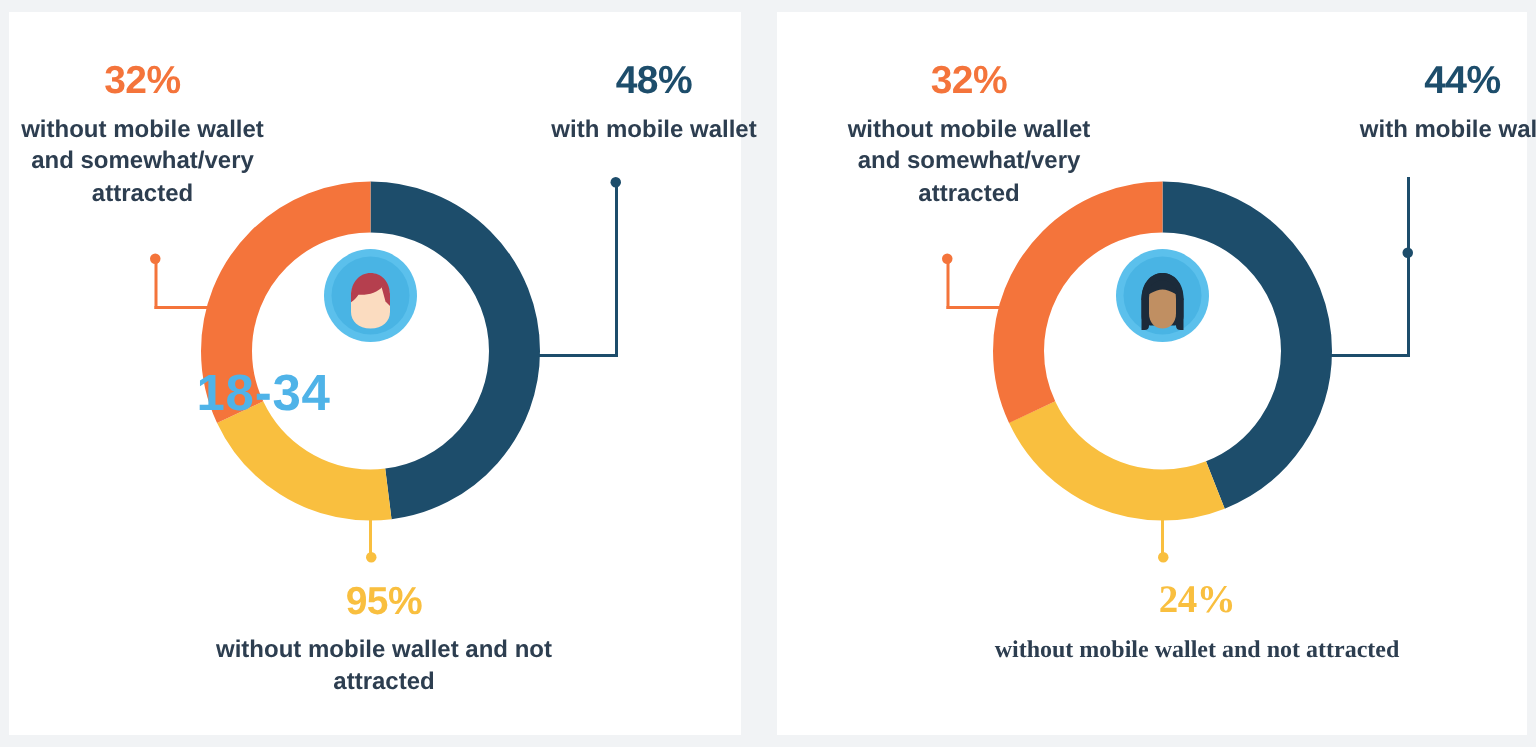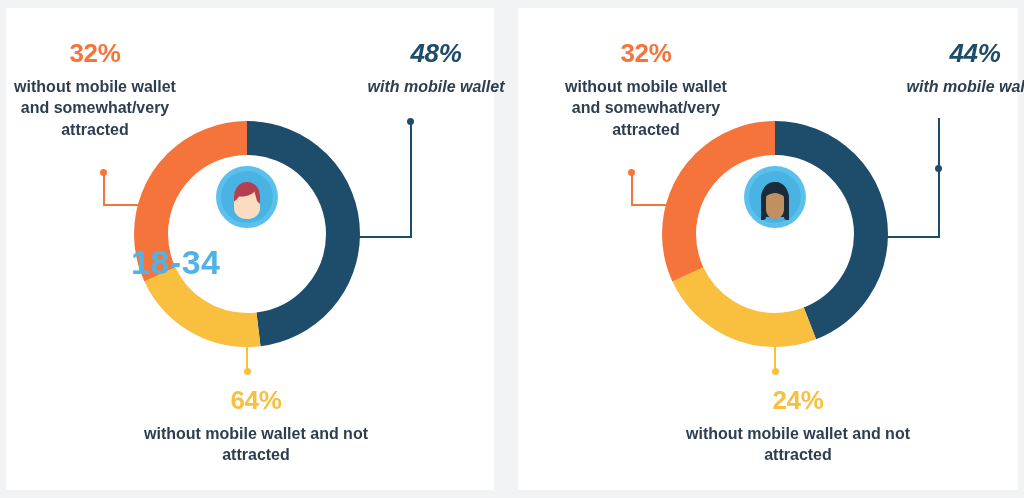--- a/index.html
+++ b/index.html
@@ -50,7 +50,7 @@
   .pct-yellow { color: #f9bf3f; }
 
   .label-left   { width: 190px; }
-  .label-right  { width: 150px; font-style: italic; }
+  .label-right  { width: 150px; }
   .label-bottom { width: 280px; }
   .conn-v, .conn-h {
     position: absolute;

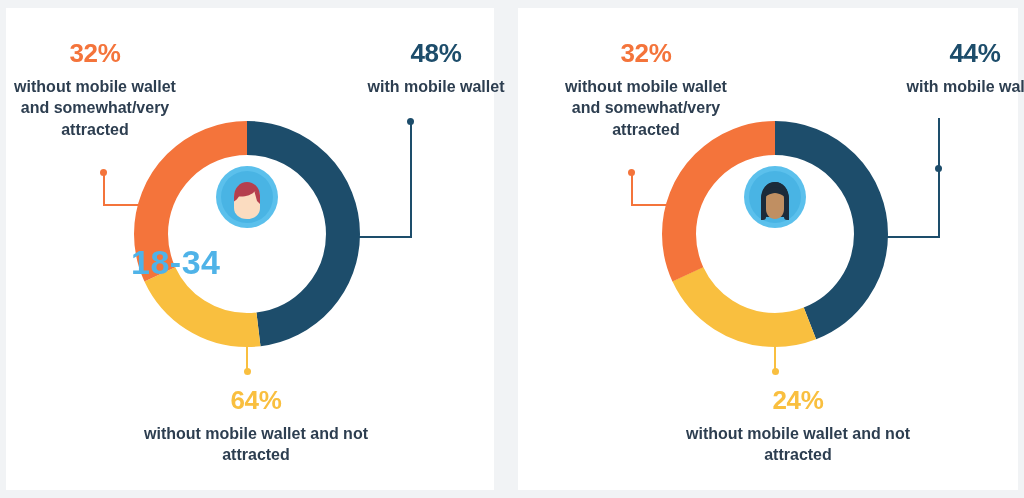--- a/index.html
+++ b/index.html
@@ -103,7 +103,7 @@
     </div>
 
     <div class="label label-bottom" style="left:110px; top:375px;">
-      <span class="pct pct-yellow">64%</span>
+      <span class="pct pct-yellow">95%</span>
       <span>without mobile wallet and not attracted</span>
     </div>
 

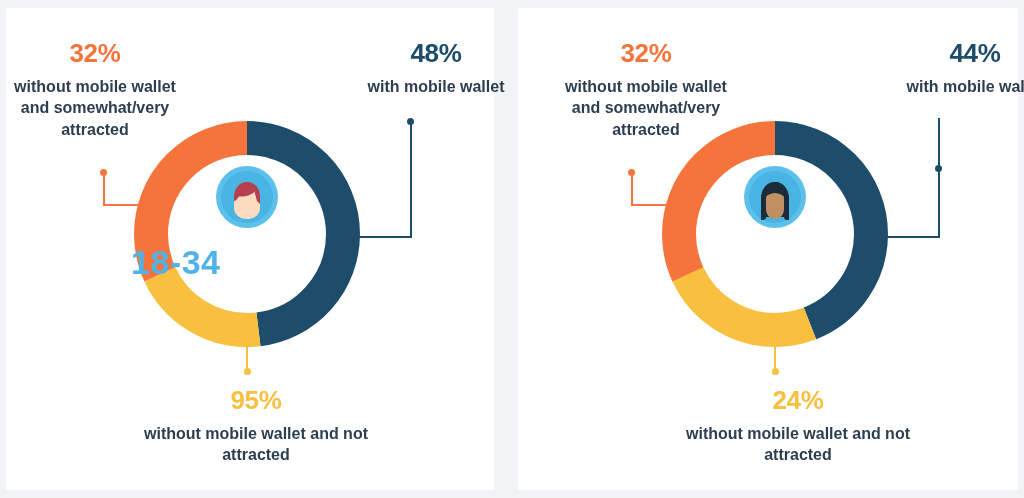--- a/index.html
+++ b/index.html
@@ -161,7 +161,7 @@
       <span>with mobile wallet</span>
     </div>
 
-    <div class="label label-bottom" style="left:140px; top:375px;">
+    <div class="label label-bottom" style="left:140px; top:375px;font-family:Liberation Serif, serif;">
       <span class="pct pct-yellow">24%</span>
       <span>without mobile wallet and not attracted</span>
     </div>

